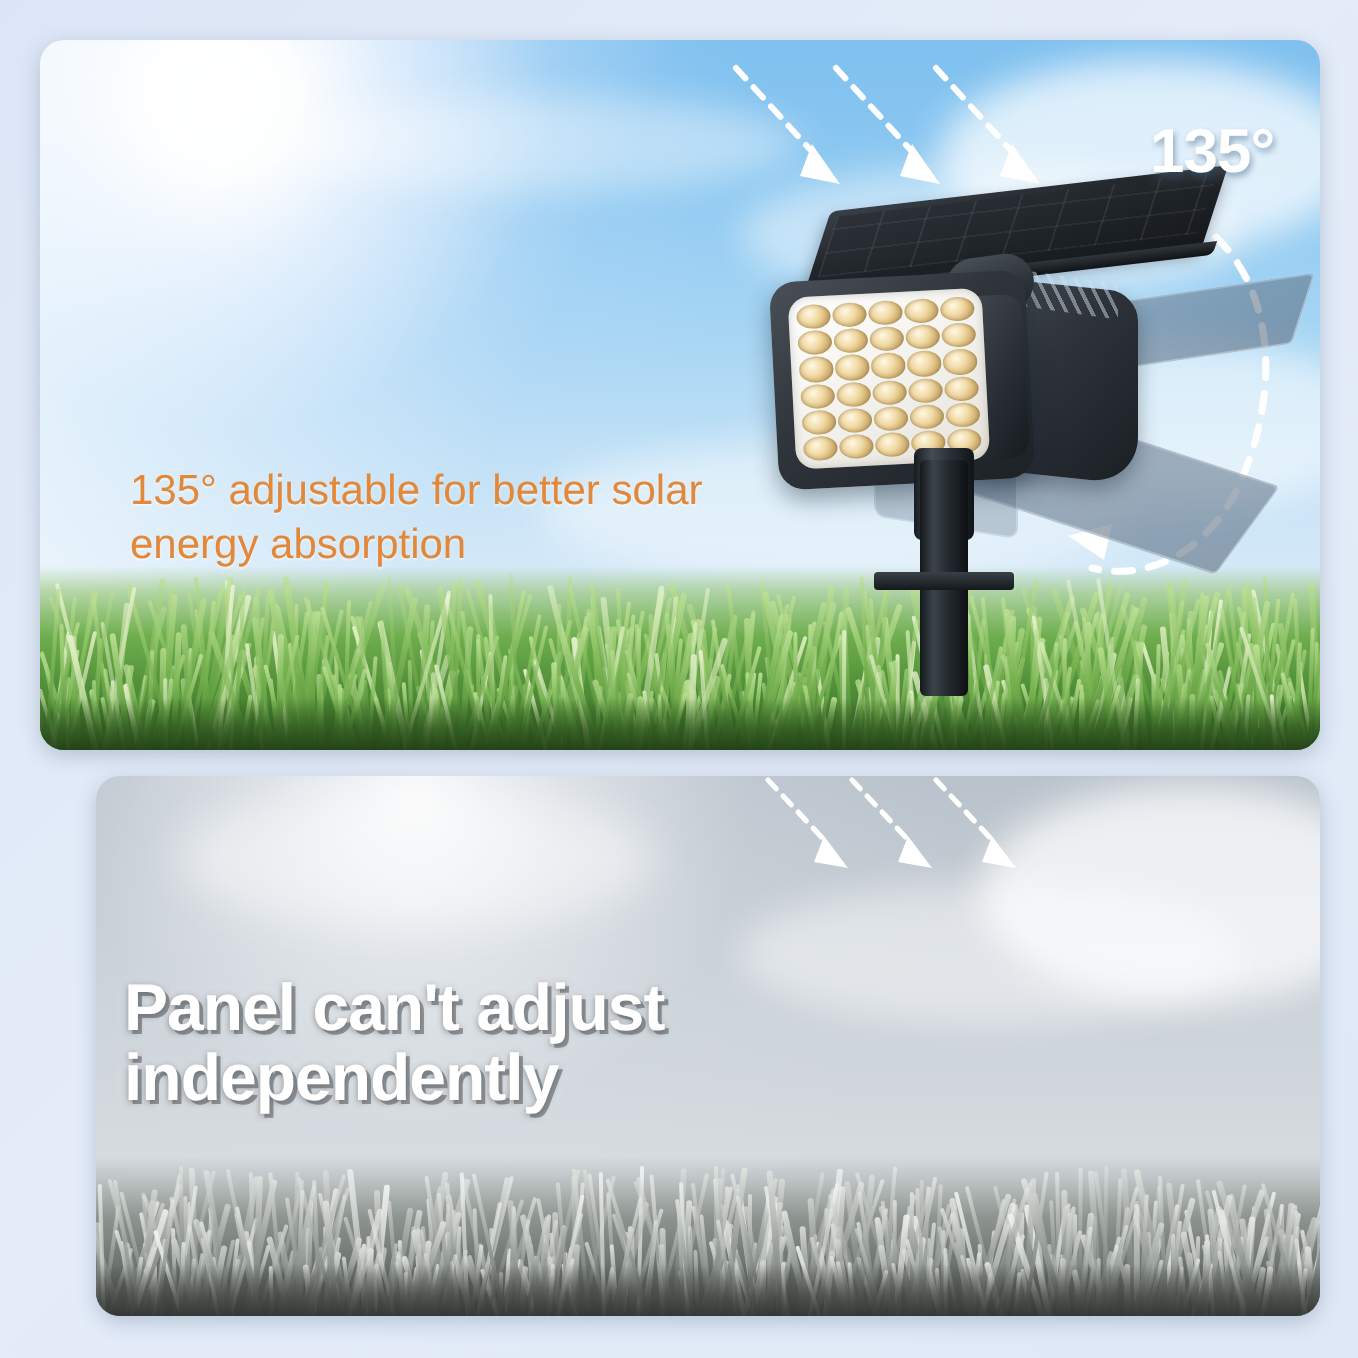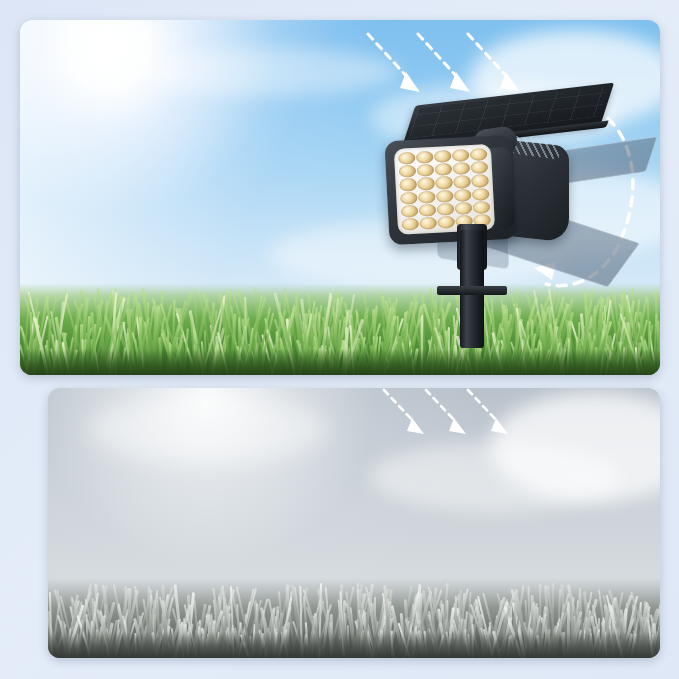--- a/index.html
+++ b/index.html
@@ -1005,6 +1005,7 @@
 
   </div>
 
+  <div id="angle-badge">135°</div>
 
   <div class="panel" id="panel-bottom">
 

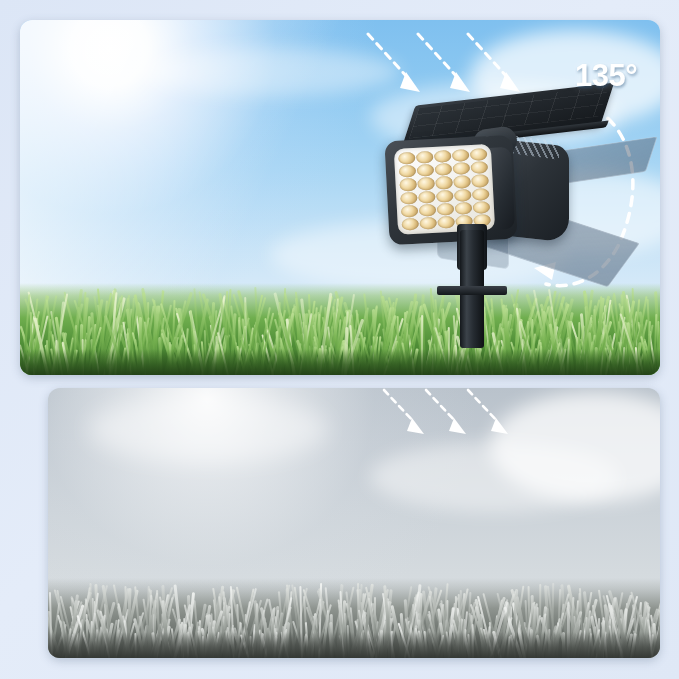--- a/index.html
+++ b/index.html
@@ -1003,6 +1003,7 @@
       <div class="flange"></div>
     </div>
 
+    <div id="sub-top">135° adjustable for better solar energy absorption</div>
   </div>
 
   <div id="angle-badge">135°</div>

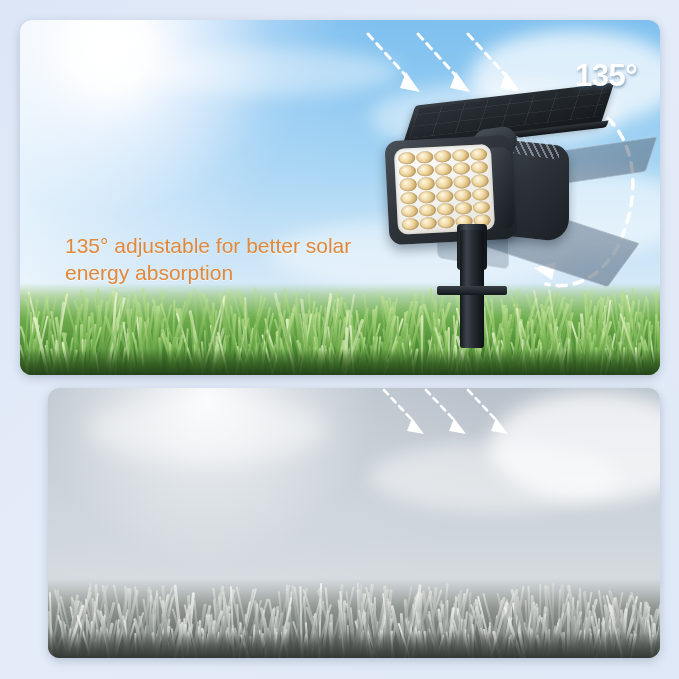--- a/index.html
+++ b/index.html
@@ -1597,6 +1597,7 @@
 
   </div>
 
+  <div class="headline" id="headline-bottom">Panel can't adjust independently</div>
 
 </div>
 

